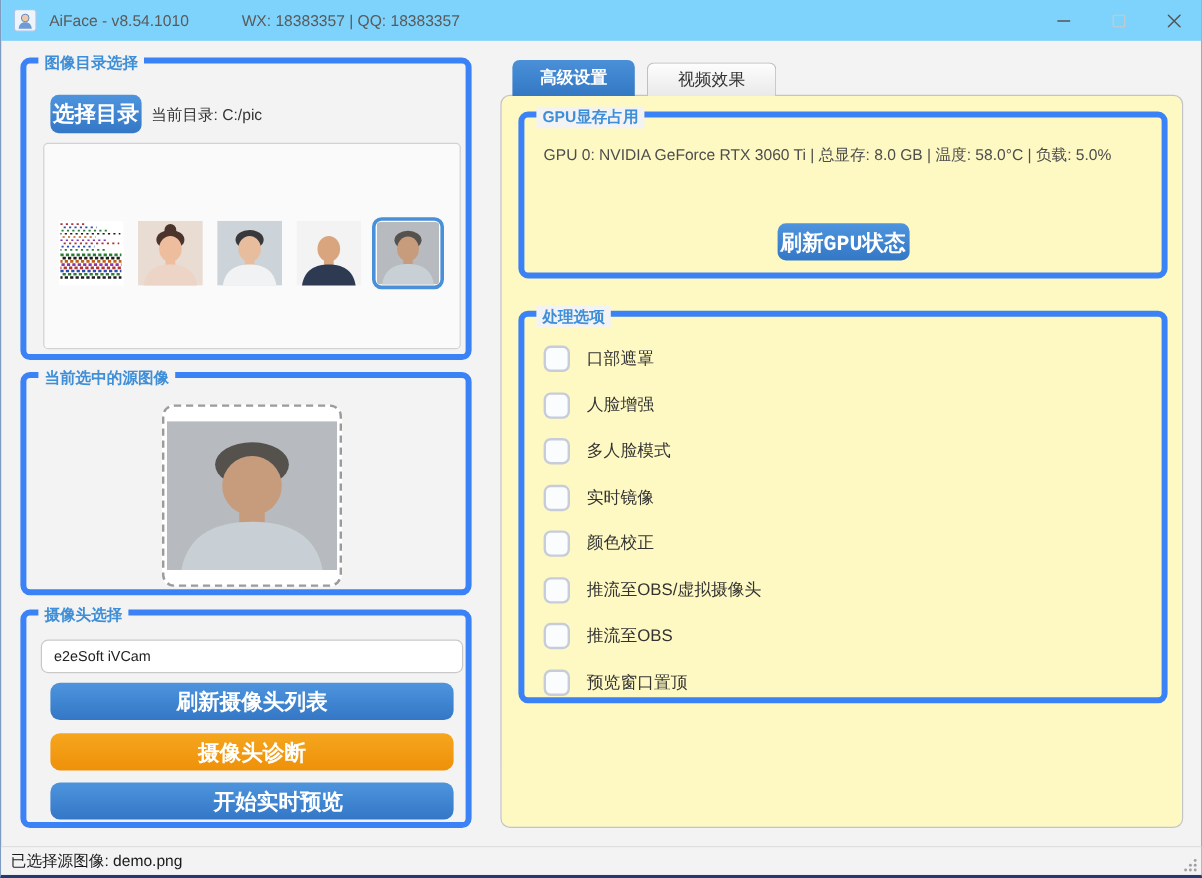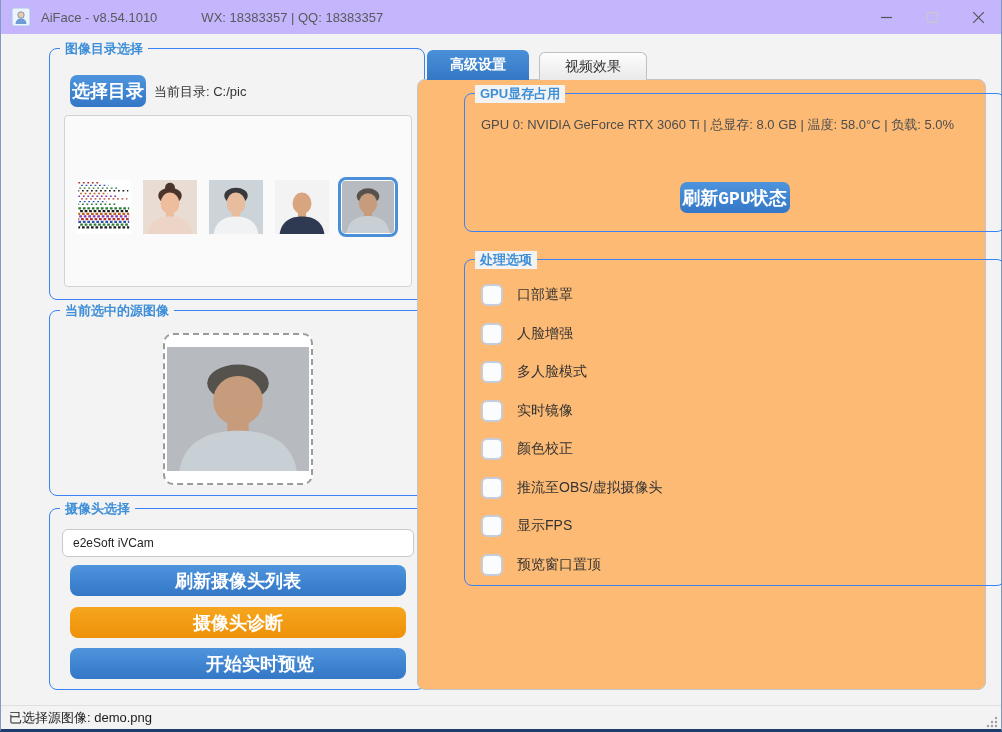--- a/index.html
+++ b/index.html
@@ -9,7 +9,7 @@
             border-left:1px solid #7e9cc0; border-right:1px solid #7e9cc0; border-bottom:3px solid #1e3c6e; }
 
   
-  .titlebar { position:absolute; top:0; left:0; right:0; height:34px; background:#c4b5fd; display:flex; align-items:center; }
+  .titlebar { position:absolute; top:0; left:0; right:0; height:34px; background:#7dd3fc; display:flex; align-items:center; }
   .app-icon { width:20px; height:20px; margin:0 10px 0 10px; flex:none; }
   .tb-title { font-size:13px; color:#5a5a5a; }
   .tb-contact { font-size:13px; color:#5a5a5a; margin-left:44px; }

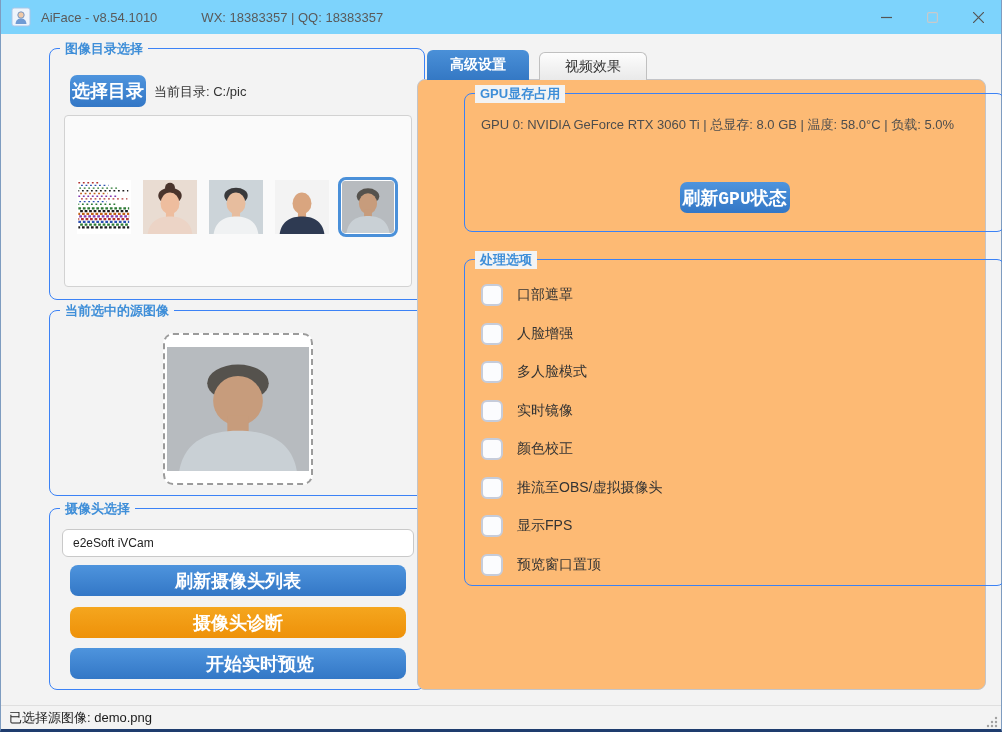--- a/index.html
+++ b/index.html
@@ -18,7 +18,7 @@
   .winbtn svg { display:block; }
 
   
-  .group { position:absolute; border:1px solid #3b82f6; border-radius:8px;margin-left:32px; }
+  .group { position:absolute; border:5px solid #3b82f6; border-radius:8px; }
   .group-title { position:absolute; top:-9px; left:10px; background:#f3f3f3; padding:0 5px; font-size:13px; font-weight:bold; color:#3e8ed8; white-space:nowrap; }
 
   

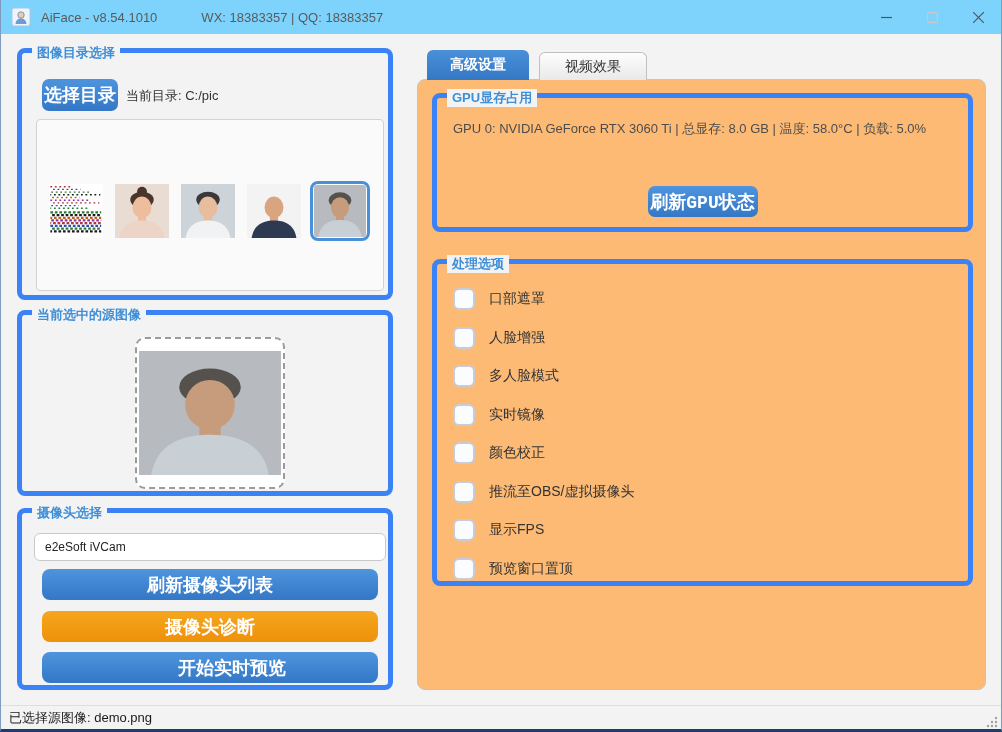--- a/index.html
+++ b/index.html
@@ -49,7 +49,7 @@
   .cam-btn.b1 { top:56px; } .cam-btn.b2 { top:98px; } .cam-btn.b3 { top:139px;padding-left:44px; }
 
   
-  .pane { position:absolute; left:416px; top:79px; width:569px; height:611px; border:1px solid #c3c4c8; border-radius:8px; background:#fdba74; }
+  .pane { position:absolute; left:416px; top:79px; width:569px; height:611px; border:1px solid #c3c4c8; border-radius:8px; background:#fef9c3; }
   .tabbar { position:absolute; left:426px; top:50px; height:30px; display:flex; z-index:2; }
   .tab { height:28px; margin-top:2px; margin-right:10px; padding:0 2px; min-width:102px; display:flex; align-items:center; justify-content:center;
          font-size:14px; color:#333; background:linear-gradient(#fdfdfd,#e9e9e9); border:1px solid #c0c0c0; border-bottom:none;

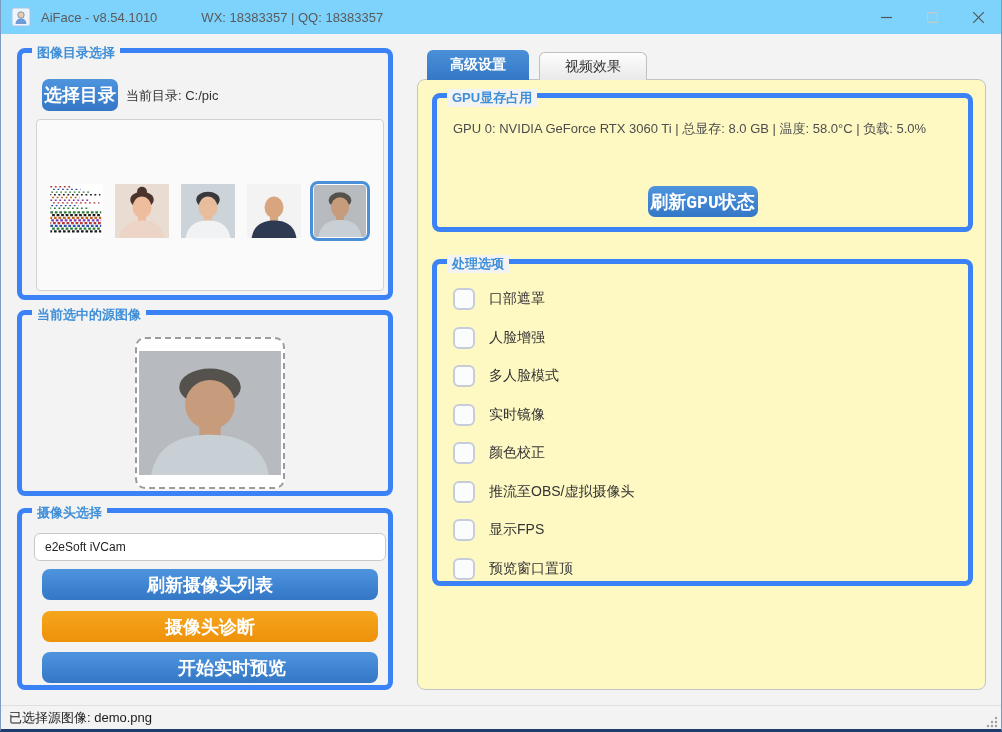--- a/index.html
+++ b/index.html
@@ -239,7 +239,7 @@
           </div>
           <div class="opt-row" style="top: 255px;">
             <span class="cbox"></span>
-            <span class="opt-label">显示FPS</span>
+            <span class="opt-label">推流至OBS</span>
           </div>
           <div class="opt-row" style="top: 293.5px;">
             <span class="cbox"></span>

